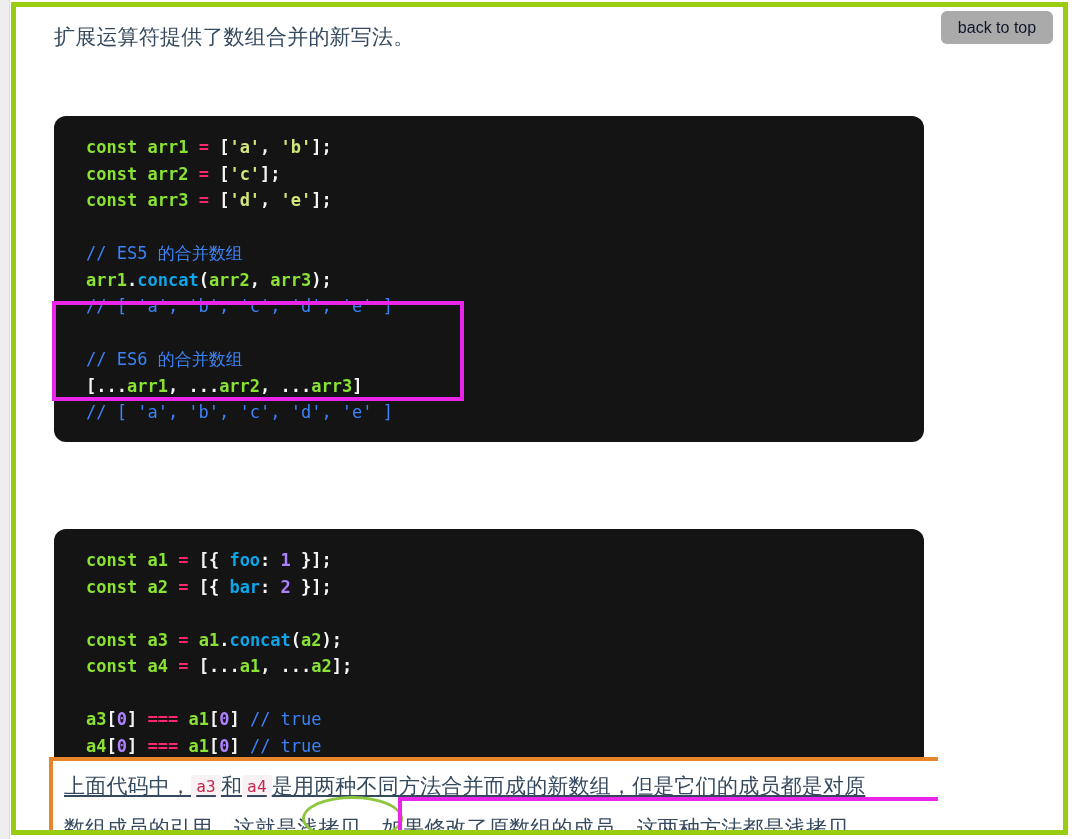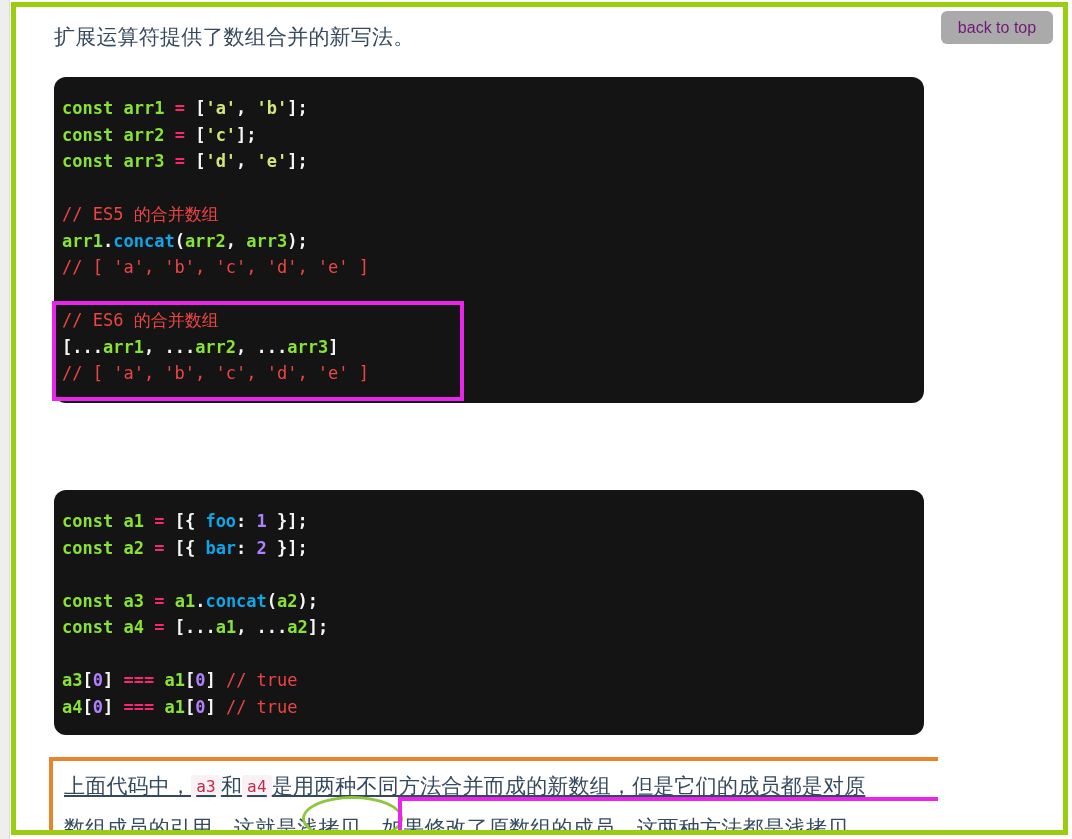--- a/index.html
+++ b/index.html
@@ -160,7 +160,7 @@
   }
   .float-btn {
     background: #aaaaaa;
-    color: #701a75;
+    color: #0f172a;
     font-family: "Liberation Sans", "DejaVu Sans", sans-serif;
     font-size: 16px;
     border: none;

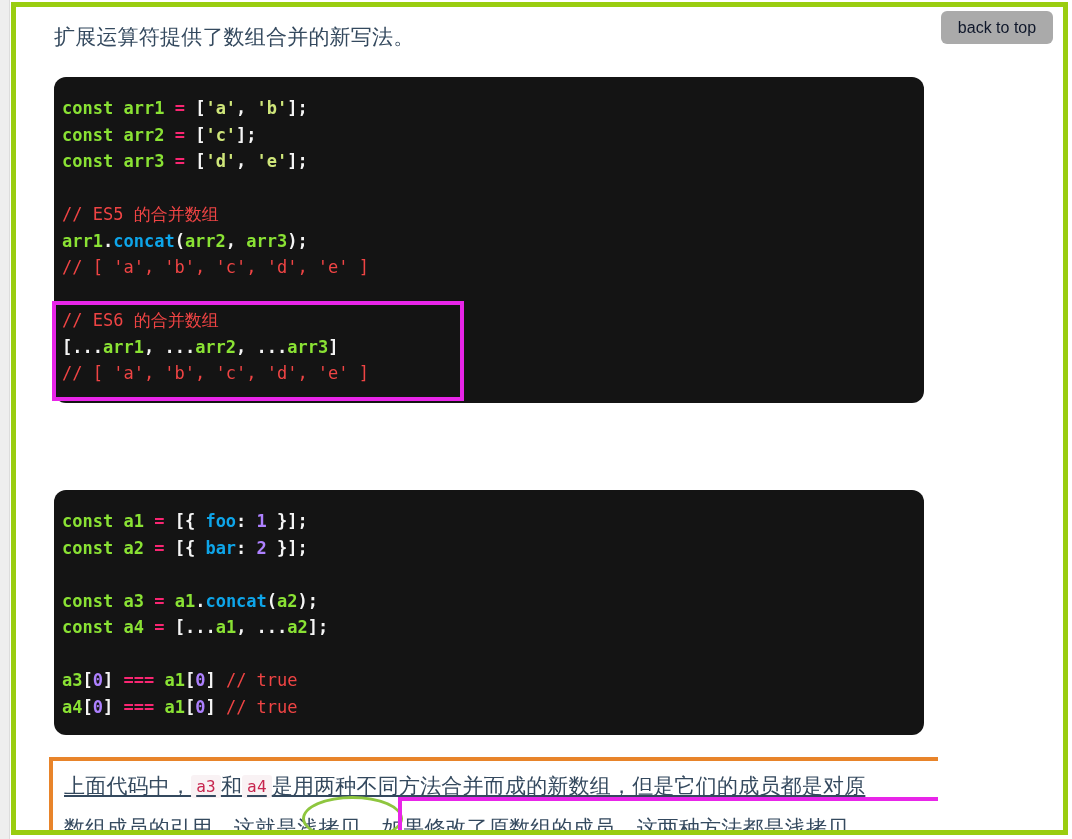--- a/index.html
+++ b/index.html
@@ -63,7 +63,7 @@
     position: absolute;
     background: #141414;
     border-radius: 12px;
-    padding: 18px 8px;
+    padding: 18px 32px;
     box-sizing: border-box;
     font-family: "DejaVu Sans Mono", "Liberation Mono", monospace;
     font-size: 17px;
@@ -71,6 +71,7 @@
     color: #e8e8e8;
     white-space: pre;
     font-weight: bold;
+    margin-top: 39px;
   }
   #code-1 { left: 38px; top: 70px;  width: 870px; height: 326px; }
   #code-2 { left: 38px; top: 483px; width: 870px; height: 245px; }

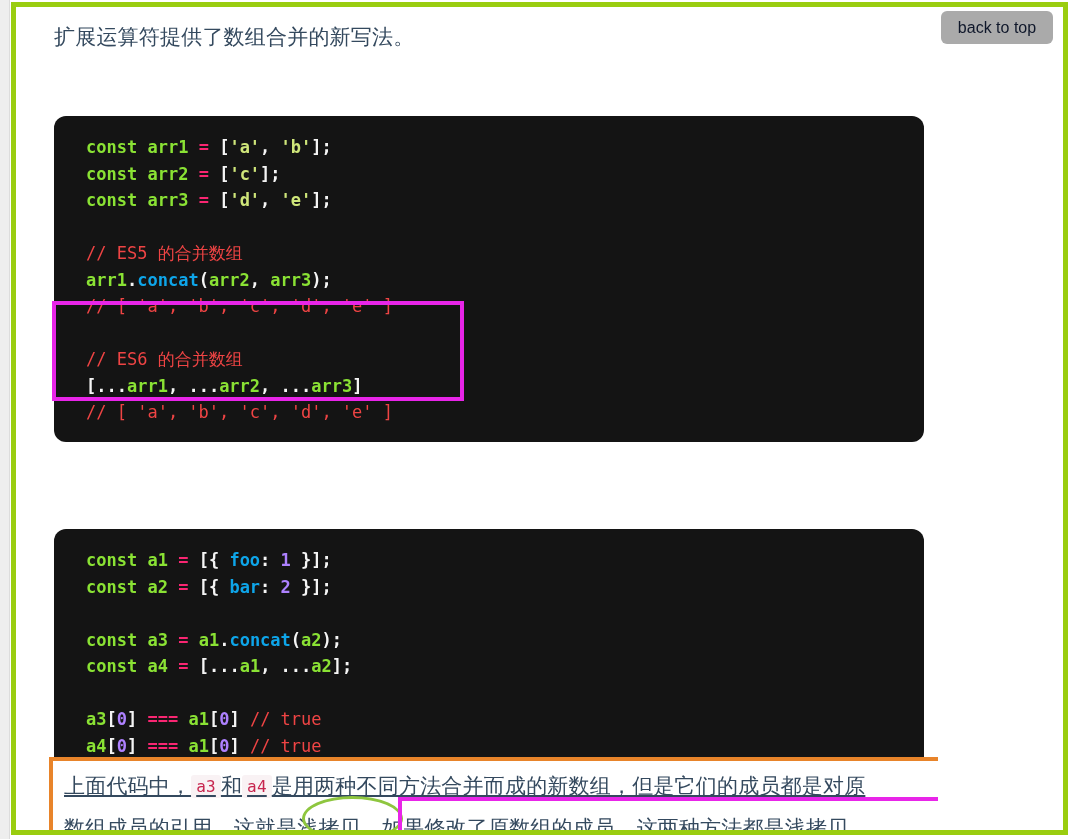--- a/index.html
+++ b/index.html
@@ -87,7 +87,7 @@
   .str { color: #cfe67a; }           
   .num { color: #ae81ff; }           
   .prop{ color: #0ea5e9; }           
-  .cmt { color: #ef4444; font-weight: normal; }  
+  .cmt { color: #3b82f6; font-weight: normal; }  
 
   
   .magenta-code-box {

